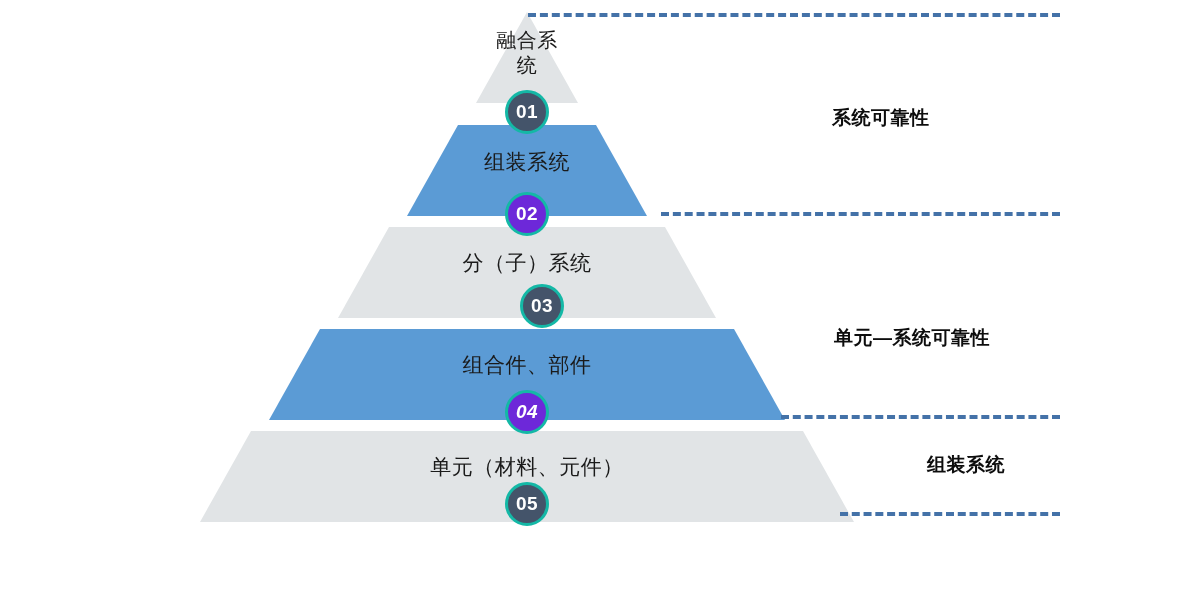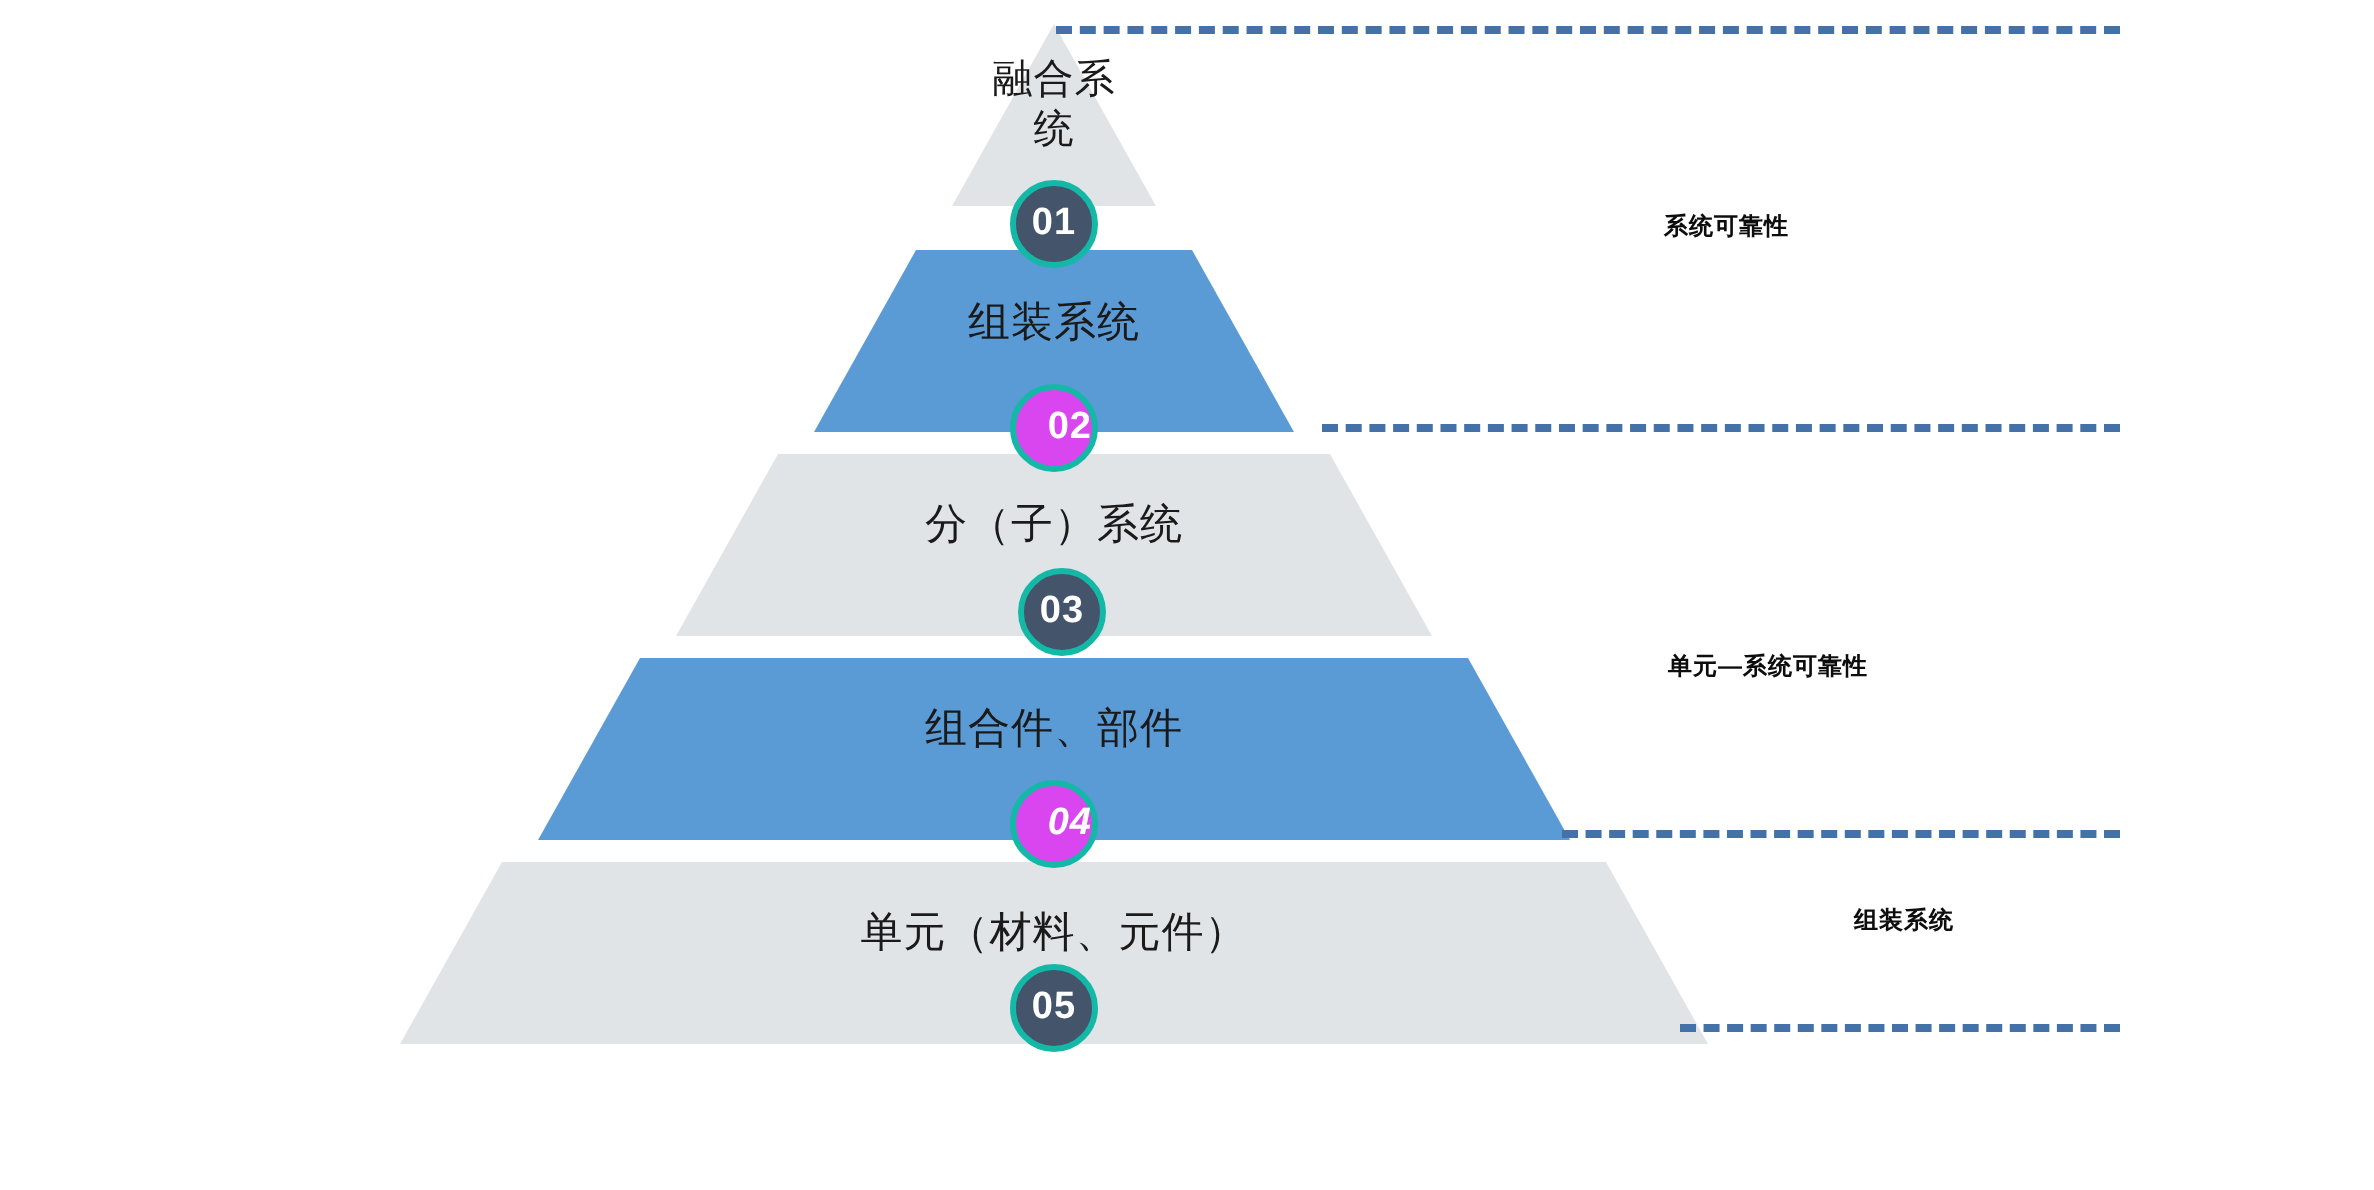--- a/index.html
+++ b/index.html
@@ -69,7 +69,7 @@
   
   .side-label {
     position: absolute;
-    font-size: 12px;
+    font-size: 19px;
     font-weight: bold;
     color: #0d0d0d;
     letter-spacing: 0.5px;

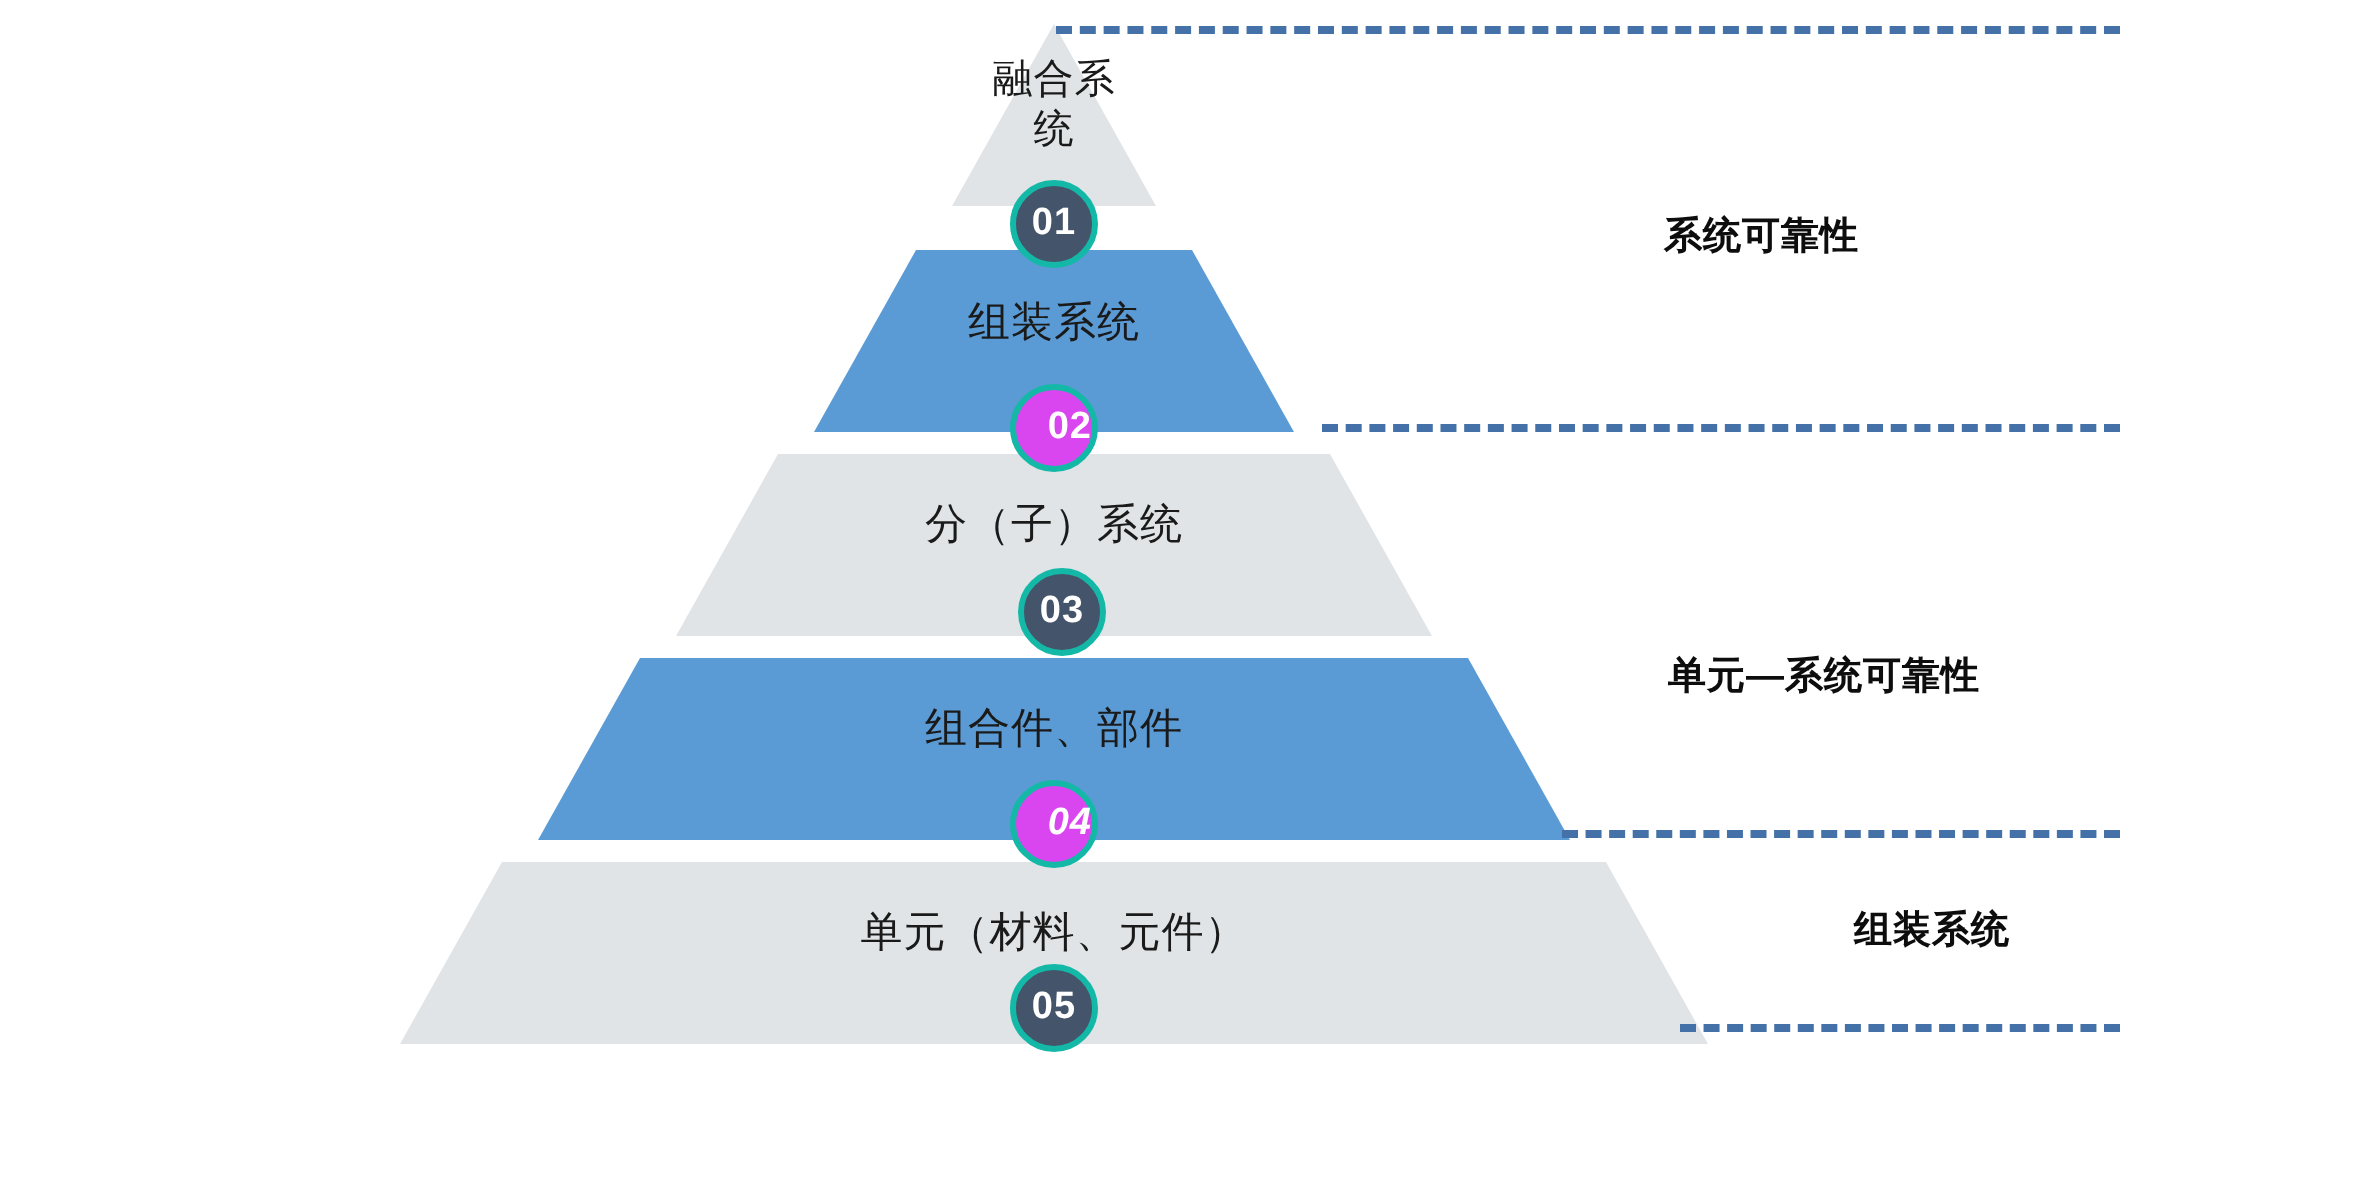--- a/index.html
+++ b/index.html
@@ -64,7 +64,7 @@
     font-family: "Liberation Sans", "DejaVu Sans", sans-serif;
   }
   .badge.dark  { background: #44546A; }
-  .badge.blue  { background: #d946ef; justify-content: flex-end; }
+  .badge.blue  { background: #6d28d9; }
 
   
   .side-label {

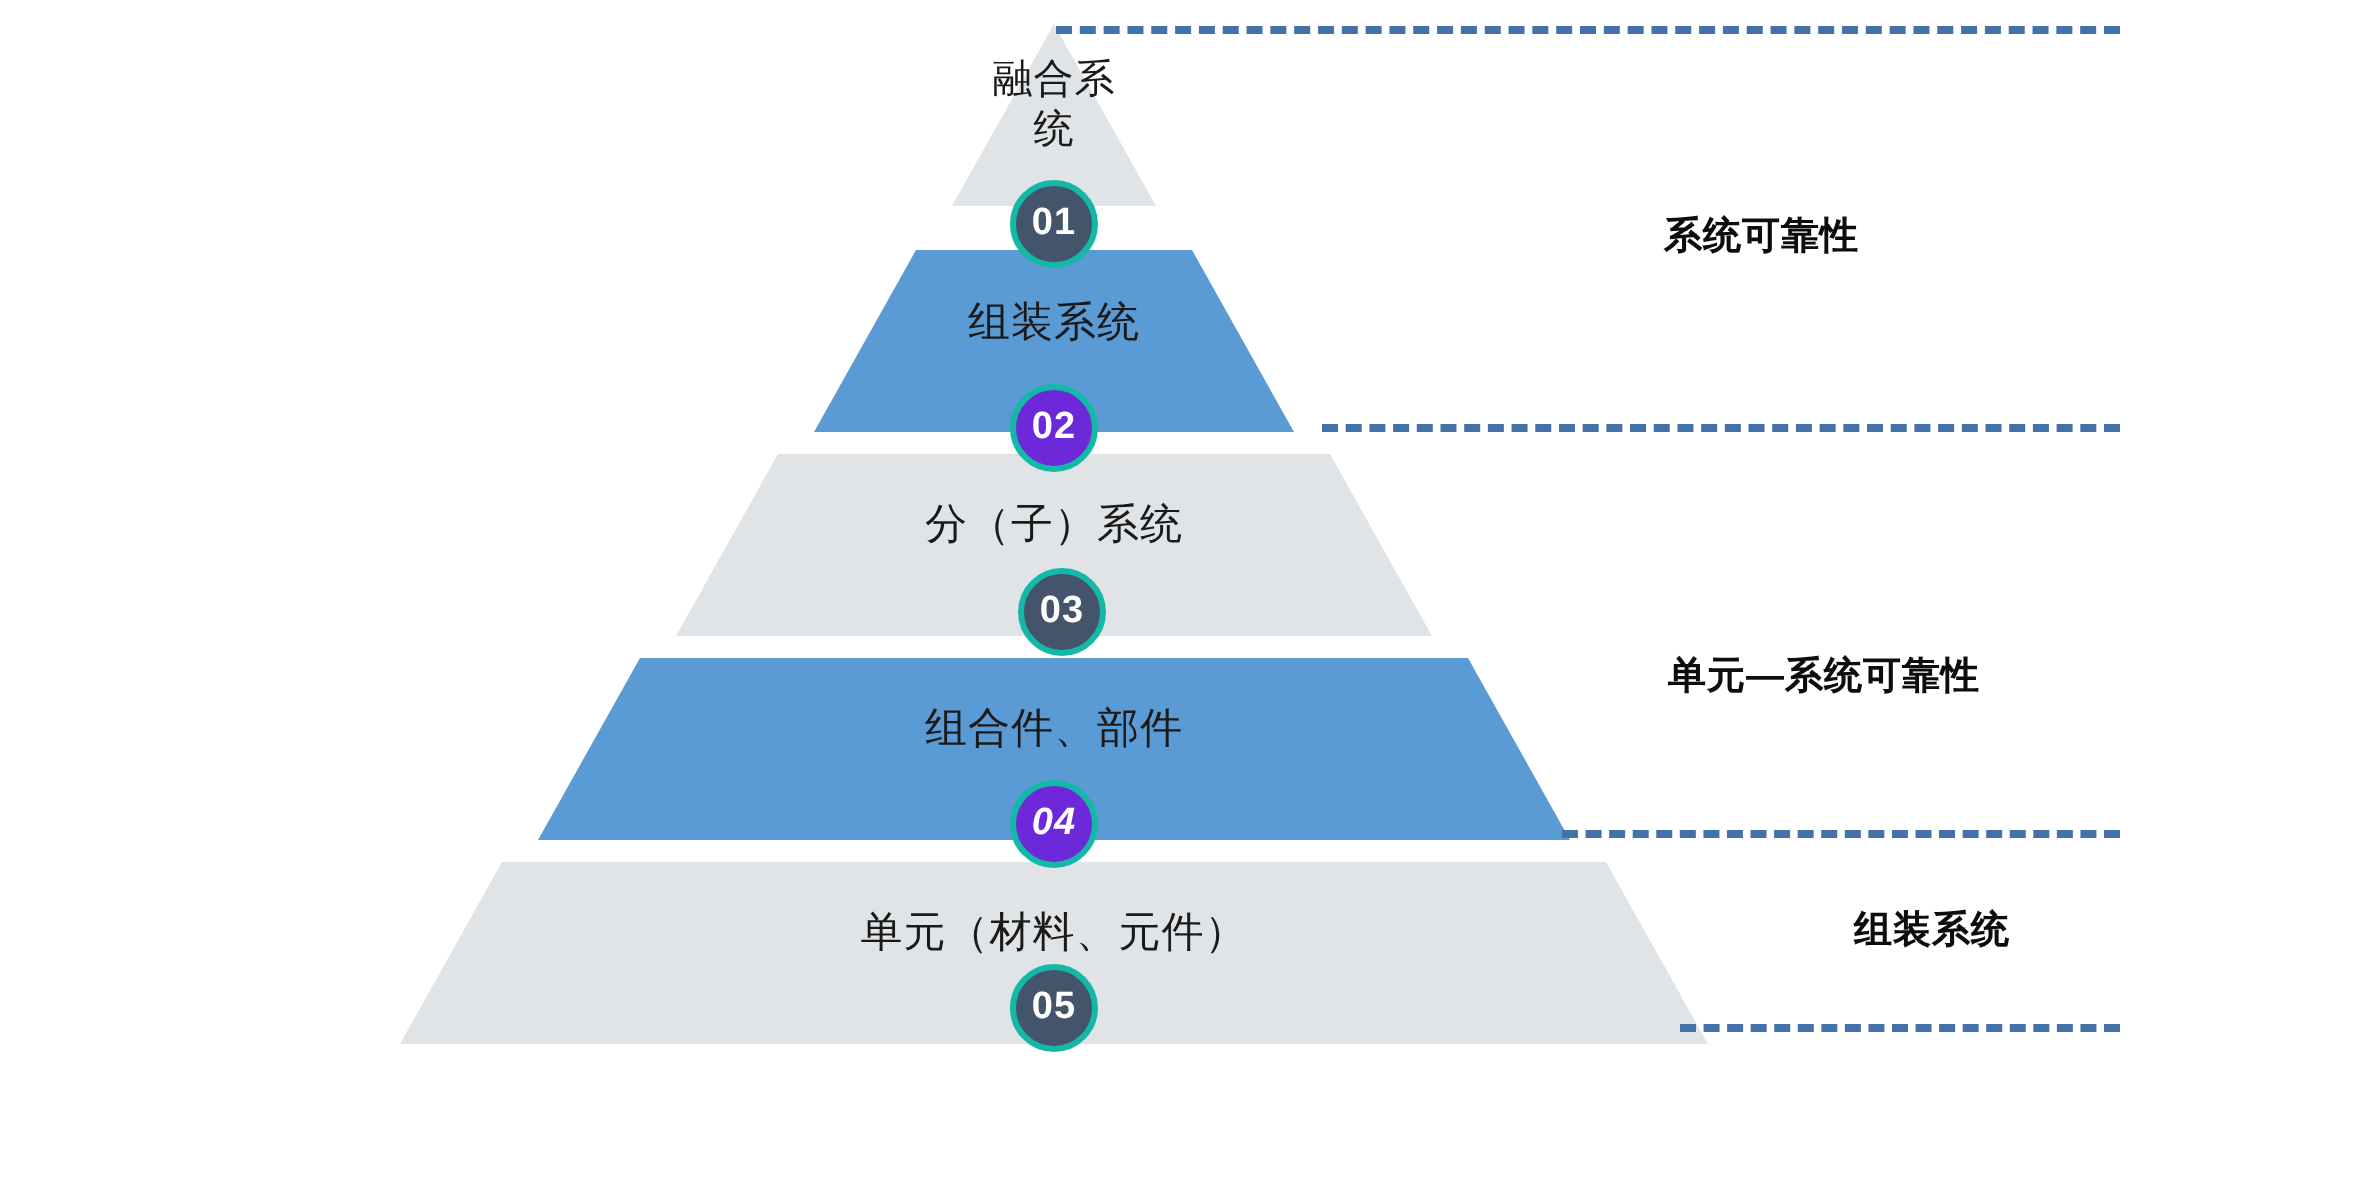--- a/index.html
+++ b/index.html
@@ -132,7 +132,7 @@
     <span>02</span>
   </div>
 
-  <div class="badge dark" style="left:509px; top:284px;">
+  <div class="badge dark" style="left:520px; top:284px;">
     <span>03</span>
   </div>
 

